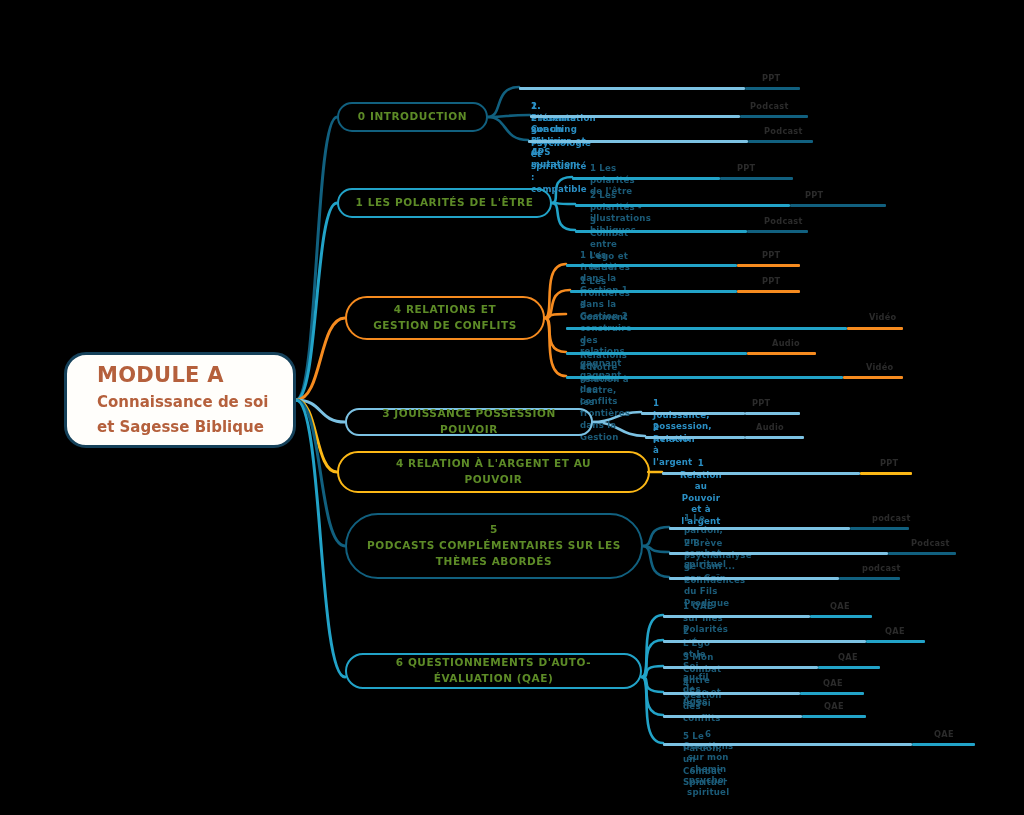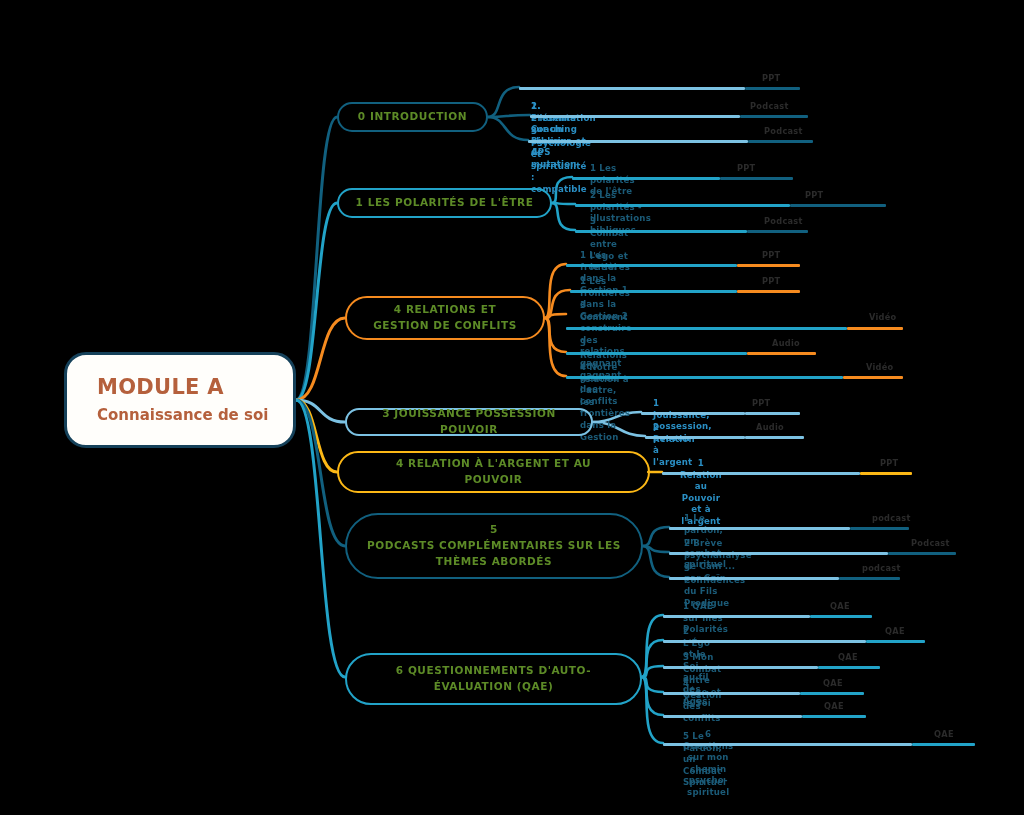--- a/index.html
+++ b/index.html
@@ -67,6 +67,7 @@
   <div class="center-node" style="left:64px;top:352px;width:232px;height:96px;">
     <div class="center-title">MODULE A</div>
     <div class="center-sub">Connaissance de soi</div>
+    <div class="center-sub">et Sagesse Biblique</div>
   </div>
 
   <div id="branches">

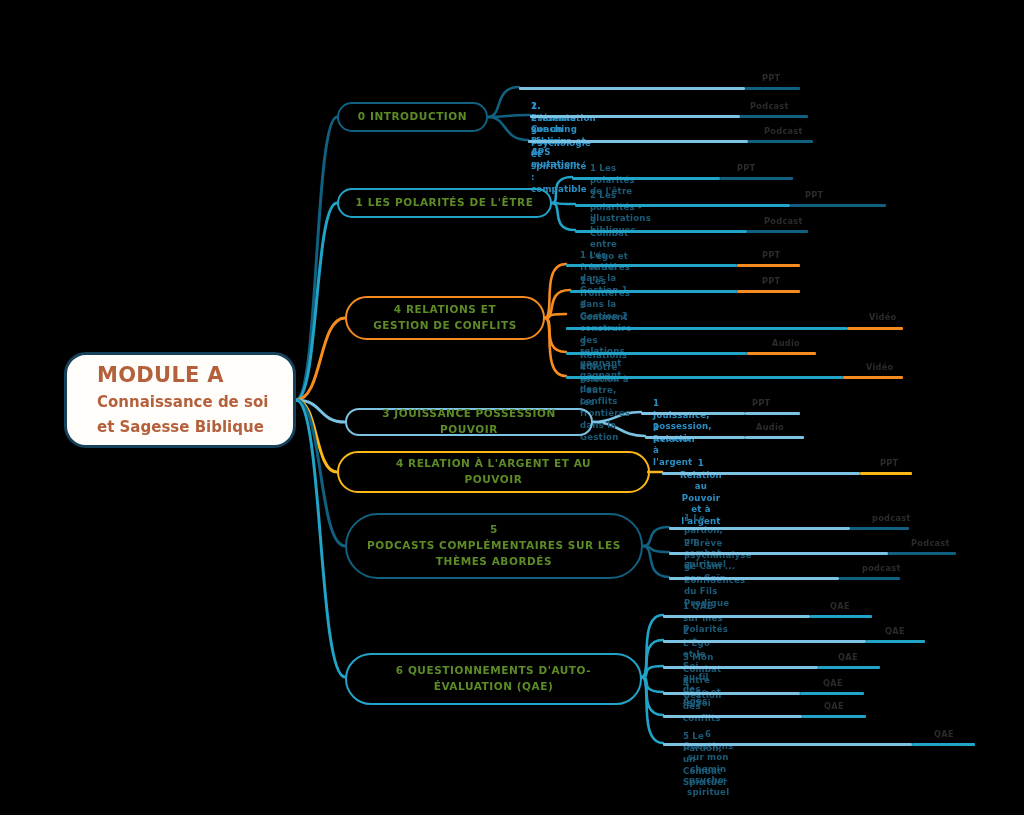--- a/index.html
+++ b/index.html
@@ -196,7 +196,7 @@
         <div class="leaf-bar" style="left: 669px; top: 577px; width: 170px; background: rgb(124, 194, 227);"></div>
         <div class="leaf-bar" style="left: 839px; top: 577px; width: 61px; background: rgb(17, 96, 127);"></div>
       </div>
-      <div class="branch" style="left: 345px; top: 653px; width: 297px; height: 52px; border-color: rgb(34, 163, 200);">
+      <div class="branch" style="left: 345px; top: 653px; width: 297px; height: 36px; border-color: rgb(34, 163, 200);">
         <div class="branch-label" style="white-space: pre-line;">6 QUESTIONNEMENTS D'AUTO-
 ÉVALUATION (QAE)</div>
       </div>

